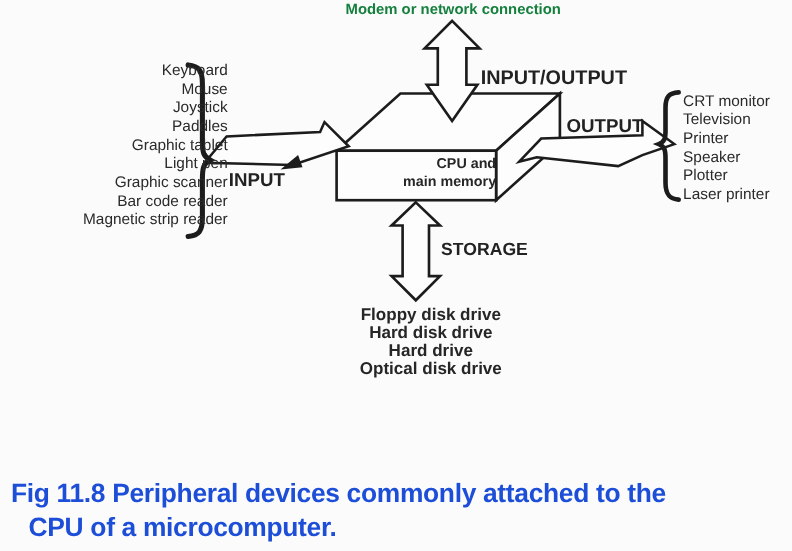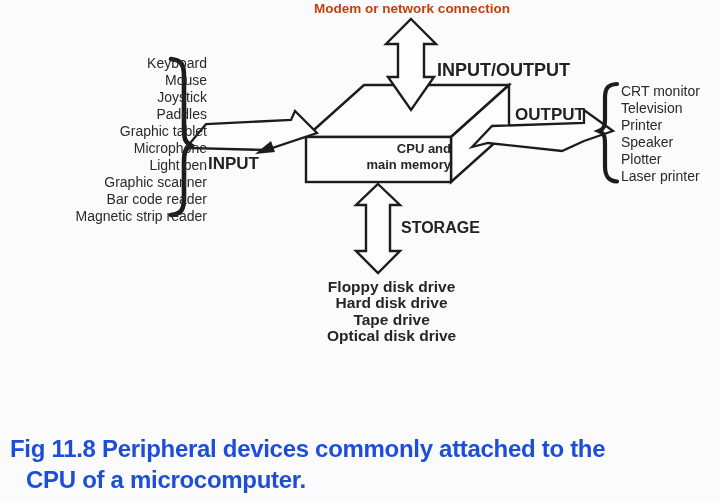--- a/index.html
+++ b/index.html
@@ -25,7 +25,7 @@
   #input-list{left:0;top:55px;width:167px;text-align:right;padding-left:40px;}
   #output-list{left:621px;top:83px;text-align:left;}
   #storage-list{left:327px;top:279px;text-align:center;font-weight:bold;font-size:15.5px;line-height:16.3px;color:#262626;}
-  #modem-label{left:302px;top:1px;width:220px;text-align:center;font-weight:bold;font-size:13.5px;color:#c2410c;}
+  #modem-label{left:302px;top:1px;width:220px;text-align:center;font-weight:bold;font-size:13.5px;color:#15803d;}
   #io-label{left:437px;top:60px;font-size:18px;}
   #output-label{left:515px;top:105px;font-size:17px;}
   #input-label{left:208px;top:154px;font-size:17px;}

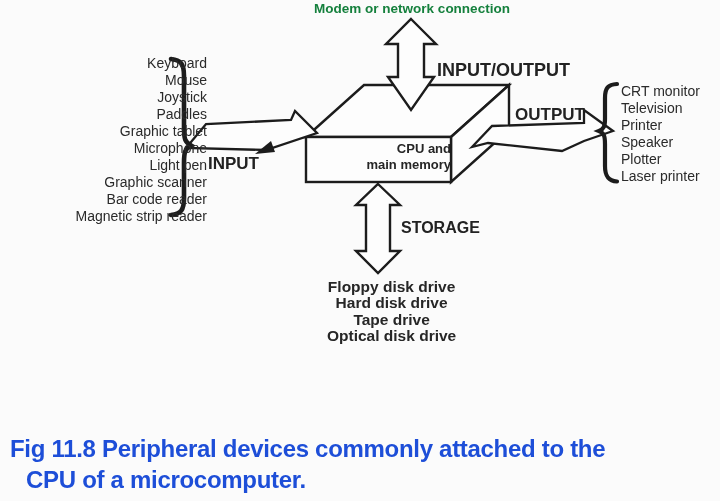--- a/index.html
+++ b/index.html
@@ -81,7 +81,6 @@
     <div>Joystick</div>
     <div>Paddles</div>
     <div>Graphic tablet</div>
-    <div>Microphone</div>
     <div>Light pen</div>
     <div>Graphic scanner</div>
     <div>Bar code reader</div>

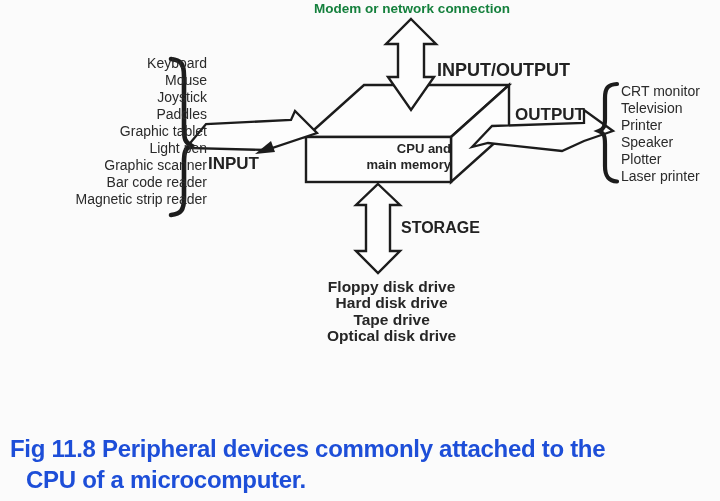--- a/index.html
+++ b/index.html
@@ -99,7 +99,7 @@
   <div class="txt device-list" id="storage-list">
     <div>Floppy disk drive</div>
     <div>Hard disk drive</div>
-    <div>Tape drive</div>
+    <div>Hard drive</div>
     <div>Optical disk drive</div>
   </div>
 

